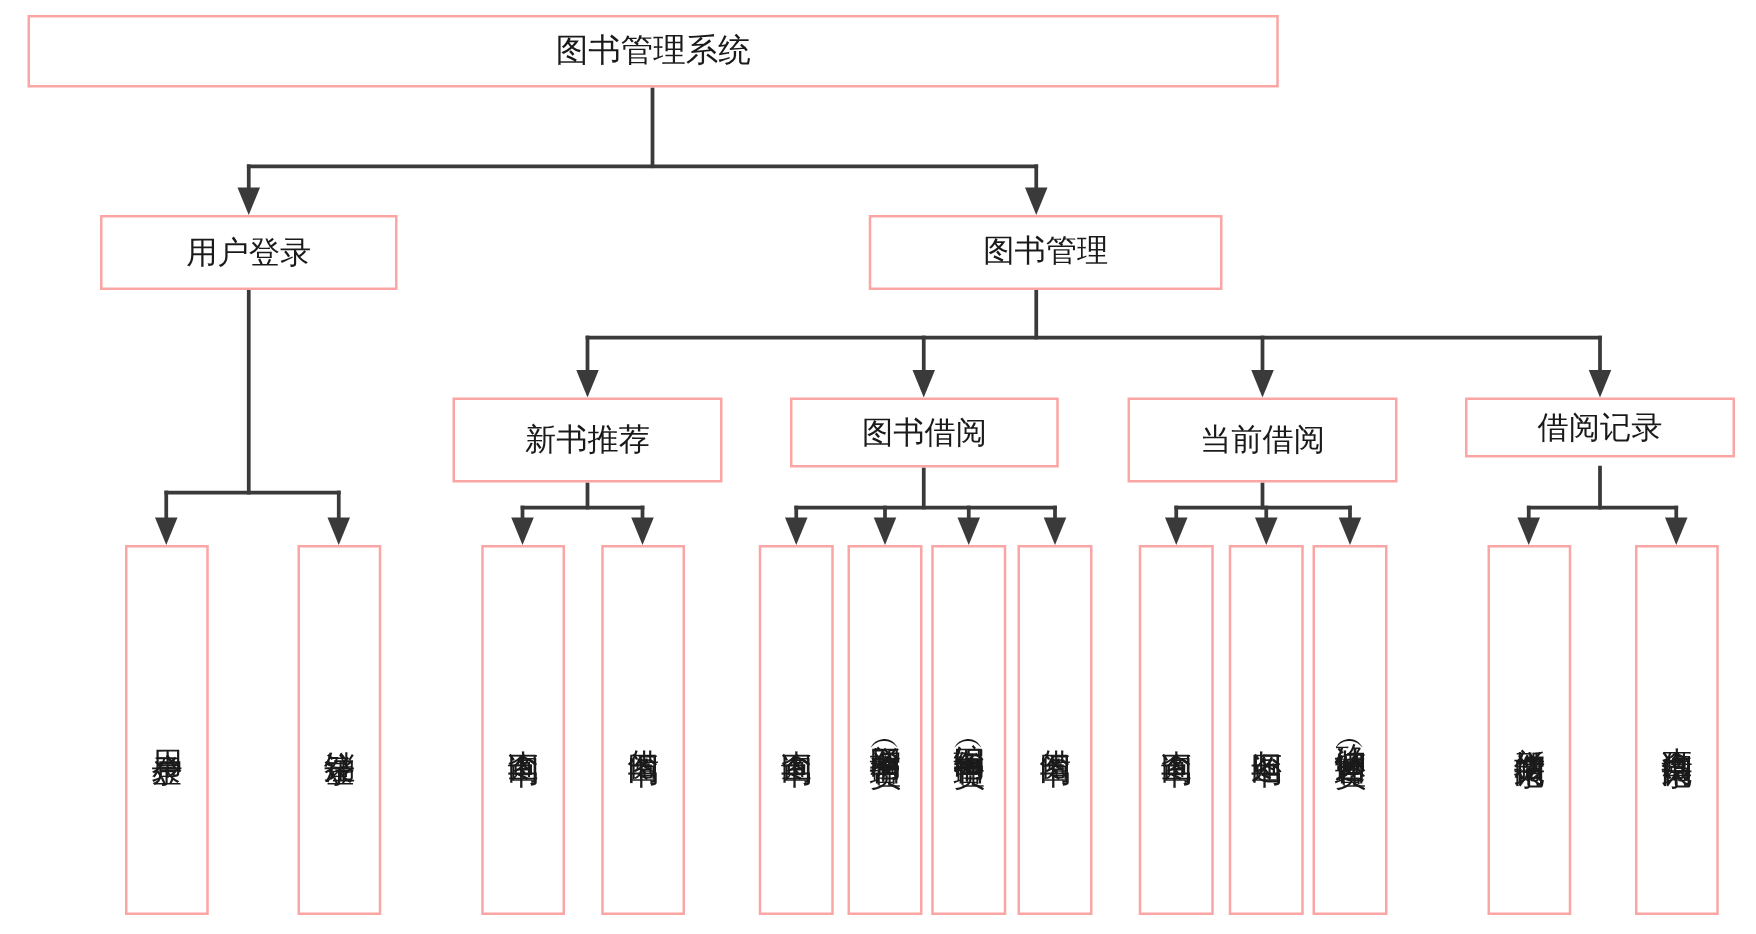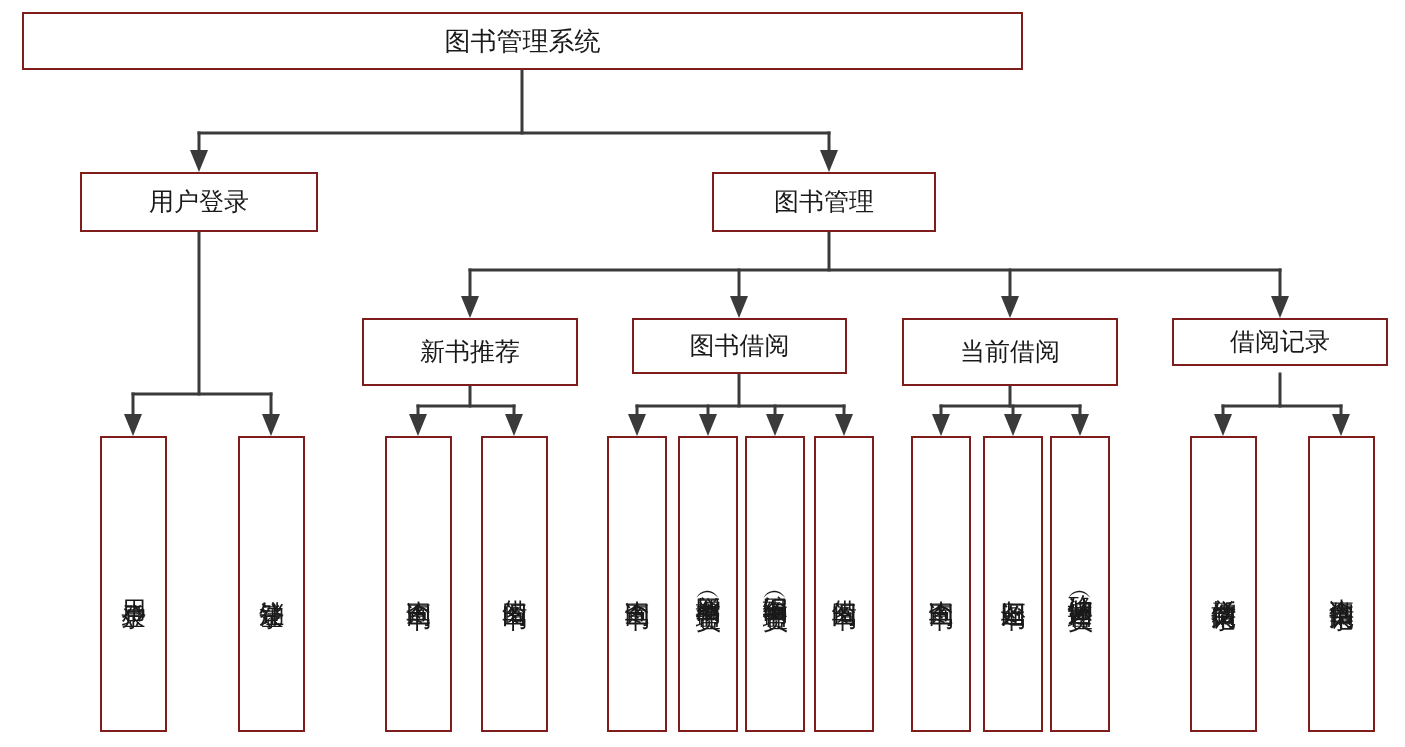--- a/index.html
+++ b/index.html
@@ -30,7 +30,7 @@
     position: absolute;
     box-sizing: border-box;
     background: #ffffff;
-    border: 2px solid #7f1d1d;
+    border: 2px solid #fca5a5;
     display: flex;
     align-items: center;
     justify-content: center;

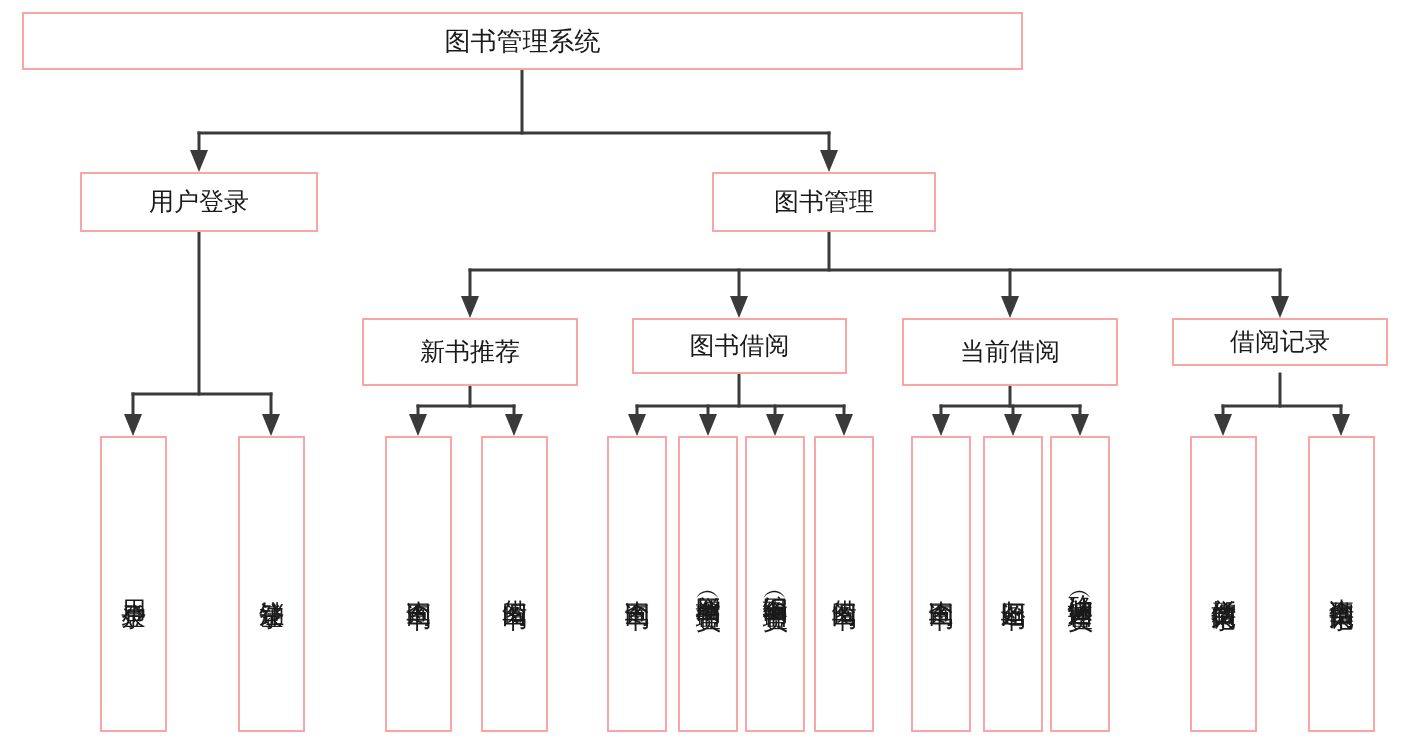--- a/index.html
+++ b/index.html
@@ -129,7 +129,7 @@
       <div class="node-box horizontal" style="left: 80px; top: 172px; width: 238px; height: 60px;">
         <span class="node-label">用户登录</span>
       </div>
-      <div class="node-box horizontal" style="left: 712px; top: 172px; width: 224px; height: 60px; font-family: Liberation Serif, serif;">
+      <div class="node-box horizontal" style="left: 695px; top: 172px; width: 283px; height: 60px; font-family: Liberation Serif, serif;">
         <span class="node-label">图书管理</span>
       </div>
       <div class="node-box horizontal" style="left: 362px; top: 318px; width: 216px; height: 68px;">

